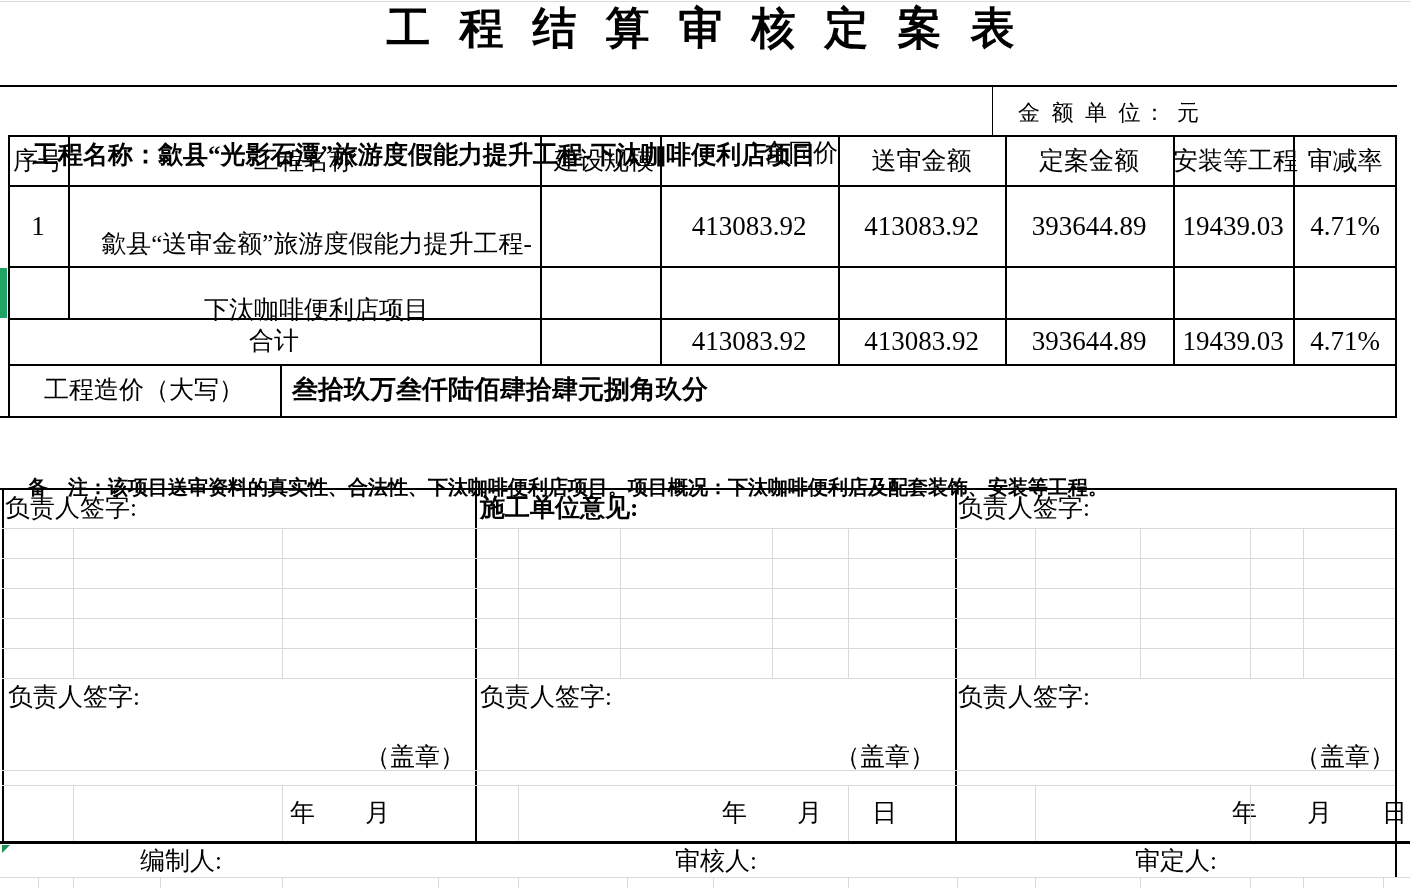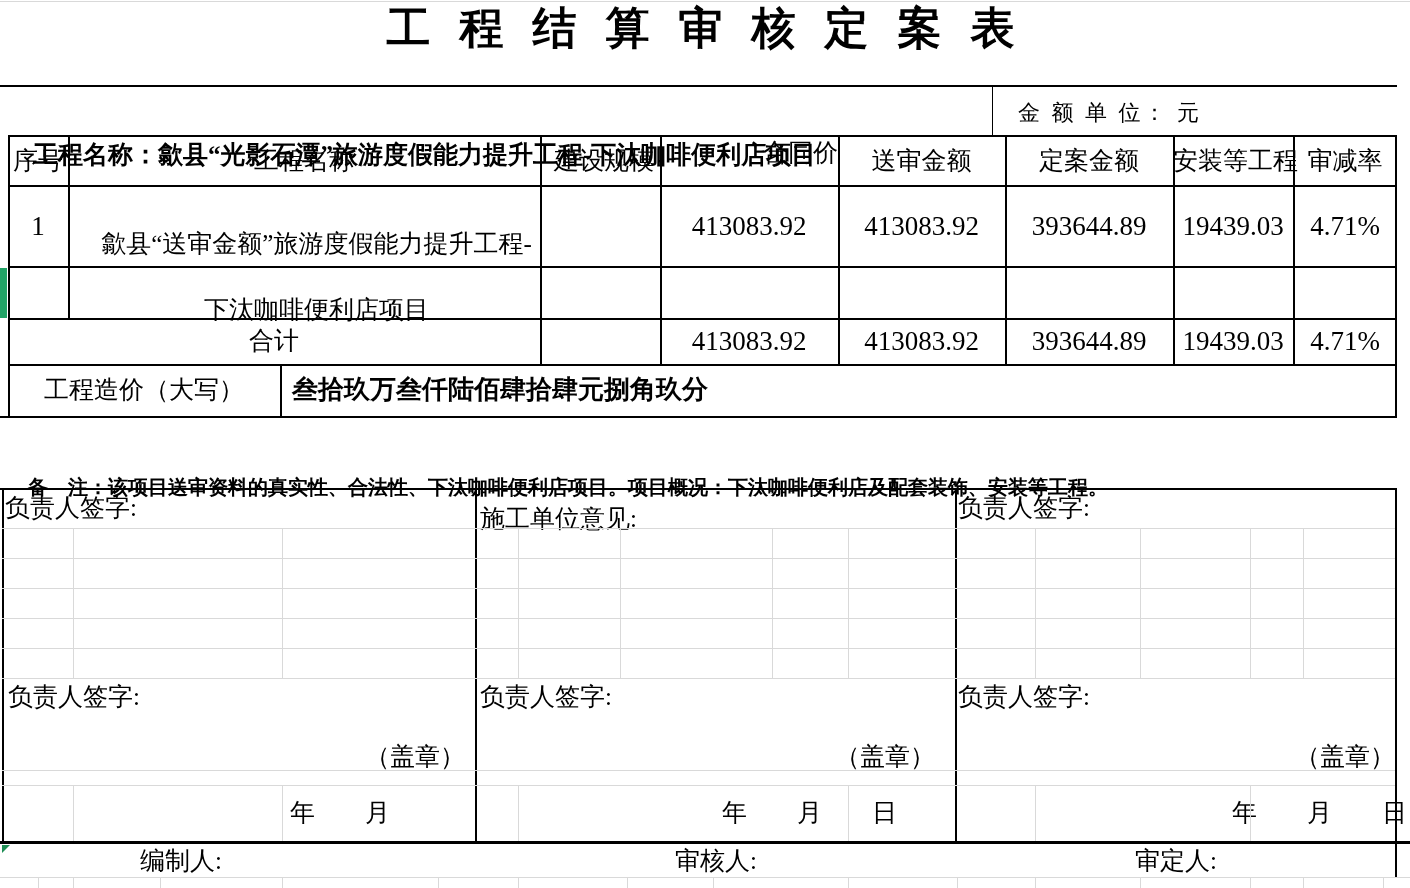--- a/index.html
+++ b/index.html
@@ -68,7 +68,7 @@
   <div class="txt r cjk" style="left:340px;top:740px;width:125px;line-height:34px;">（盖章）</div>
   <div class="txt cjk" style="left:290px;top:786px;width:180px;line-height:54px;">年　　月</div>
 
-  <div class="txt cjk" style="left:480px;top:499px;width:300px;line-height:40px;">施工单位意见:</div>
+  <div class="txt cjk" style="left:480px;top:488px;width:300px;line-height:40px;font-weight:bold;">施工单位意见:</div>
   <div class="txt cjk" style="left:480px;top:680px;width:280px;line-height:34px;">负责人签字:</div>
   <div class="txt r cjk" style="left:810px;top:740px;width:125px;line-height:34px;">（盖章）</div>
   <div class="txt cjk" style="left:722px;top:786px;width:220px;line-height:54px;">年　　月　　日</div>

